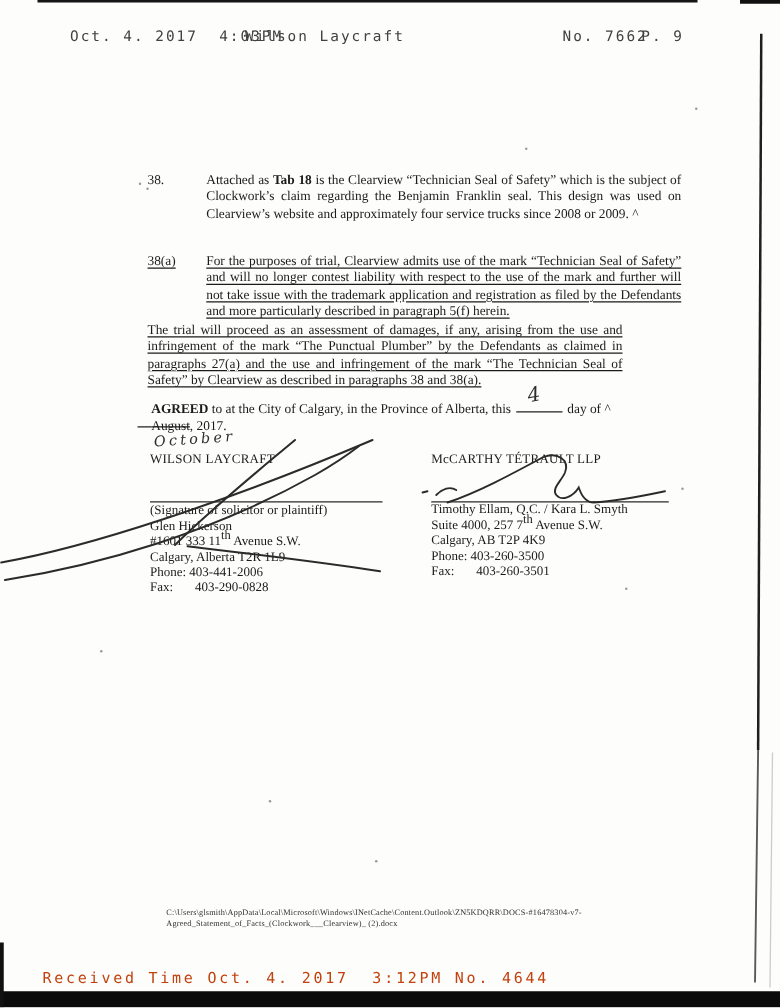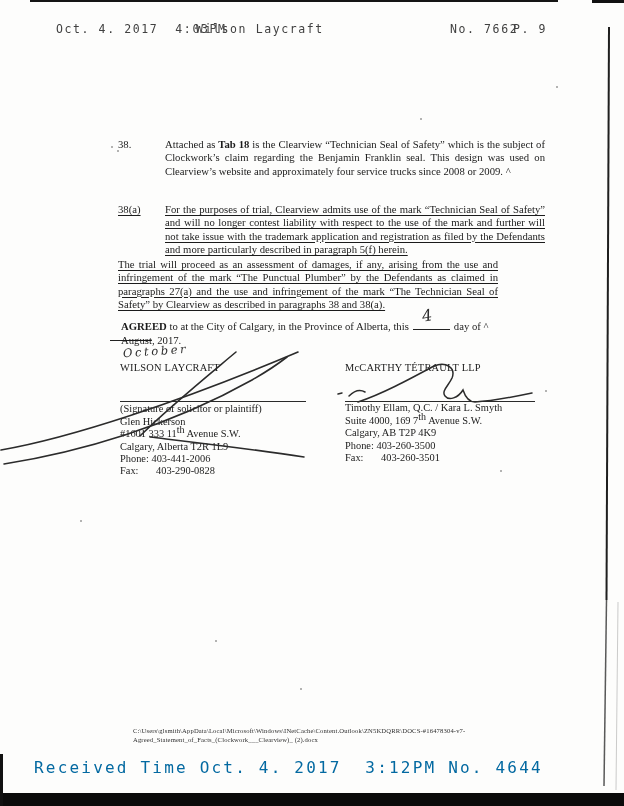--- a/index.html
+++ b/index.html
@@ -119,7 +119,7 @@
     <div class="firm">McCARTHY TÉTRAULT LLP</div>
     <div class="sig-rule"></div>
     <div>Timothy Ellam, Q.C. / Kara L. Smyth</div>
-    <div><span>Suite 4000, 169 7</span><sup>th</sup><span> Avenue S.W.</span></div>
+    <div><span>Suite 4000, 257 7</span><sup>th</sup><span> Avenue S.W.</span></div>
     <div>Calgary, AB T2P 4K9</div>
     <div>Phone: 403-260-3500</div>
     <div><span class="fax-label">Fax:</span><span>403-260-3501</span></div>

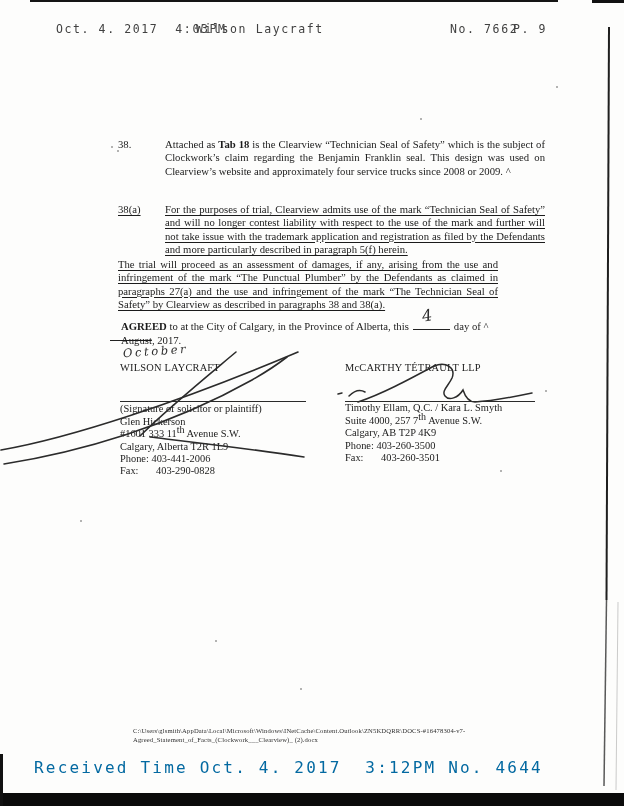--- a/index.html
+++ b/index.html
@@ -17,7 +17,7 @@
   .fax-sender   { position:absolute; left:196px; top:22px; }
   .fax-number   { position:absolute; left:450px; top:22px; }
   .fax-page     { position:absolute; left:513px; top:22px; }
-  .received-line{ position:absolute; left:34px; top:758px; color:#0369a1; font-size:16px; letter-spacing:2.2px; }
+  .received-line{ position:absolute; left:34px; top:775px; color:#c2410c; font-size:12px; letter-spacing:2.2px; }
 
   
   .para { position:absolute; left:118px; width:428px; display:flex; font-size:10.7px; line-height:13.3px; }

